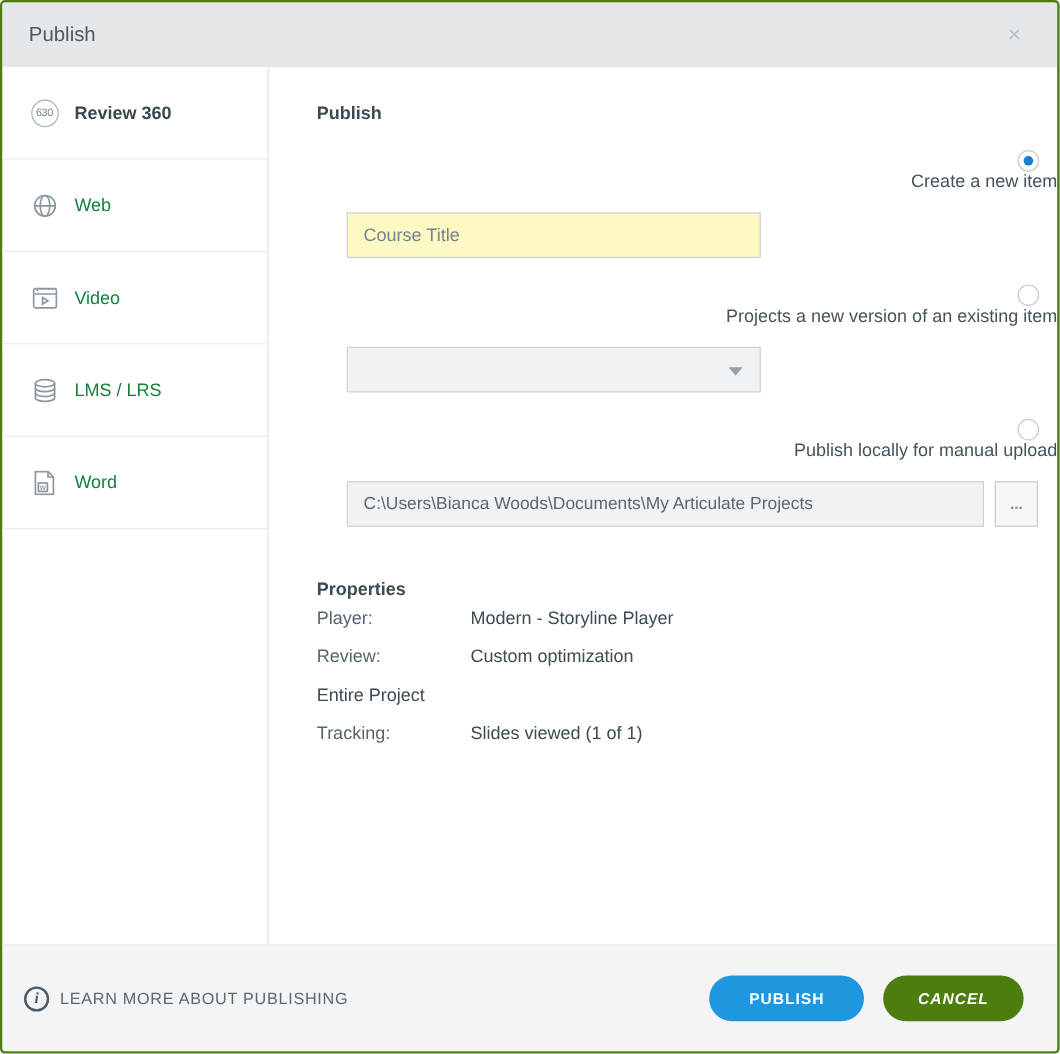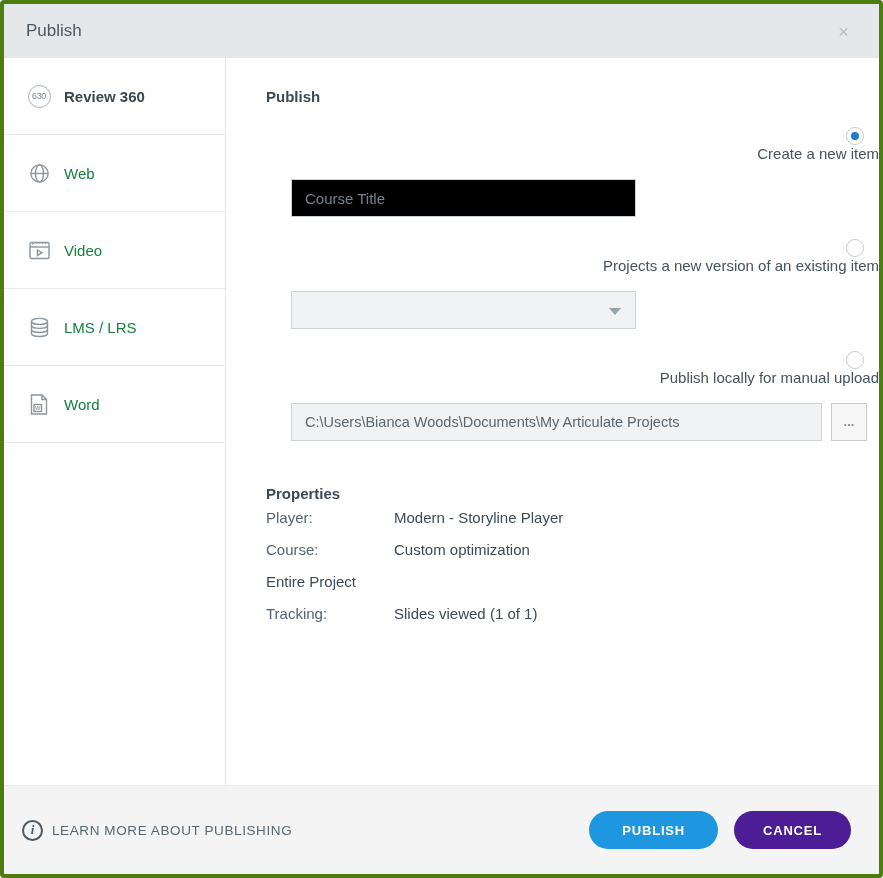--- a/index.html
+++ b/index.html
@@ -6,7 +6,7 @@
   html,body { width:883px; height:878px; font-family:"Liberation Sans", sans-serif; background:#fff; }
   .dialog {
     position:absolute; inset:0; width:883px; height:878px;
-    border:4px solid #4d7c0f; border-radius:4px; overflow:hidden;
+    border:2px solid #4d7c0f; border-radius:4px; overflow:hidden;
     background:#fff; display:flex; flex-direction:column;
   }
   

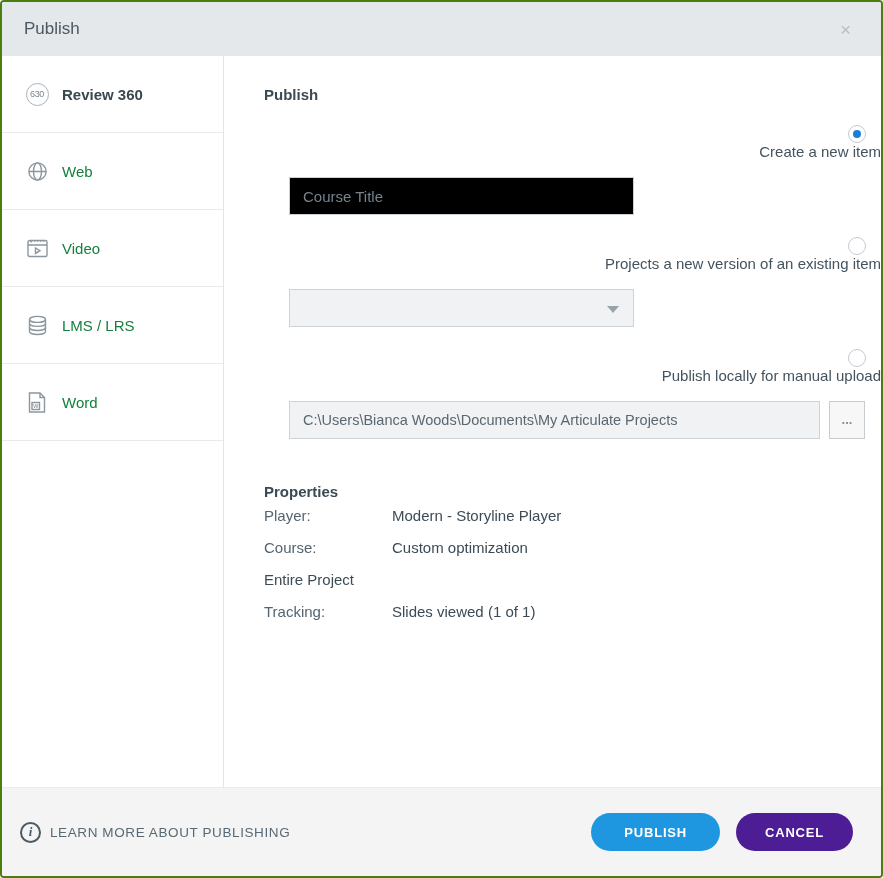--- a/index.html
+++ b/index.html
@@ -53,7 +53,7 @@
   .indent { margin-left:25px; }
   .text-input {
     display:block; width:345px; height:38px; margin-top:17px;
-    border:1px solid #c9d0d6; background:#000000; padding:0 13px;
+    border:1px solid #c9d0d6; background:#fef9c3; padding:0 13px;
     font-family:"Liberation Sans", sans-serif; font-size:15px; color:#75838d;
     outline:none;
   }

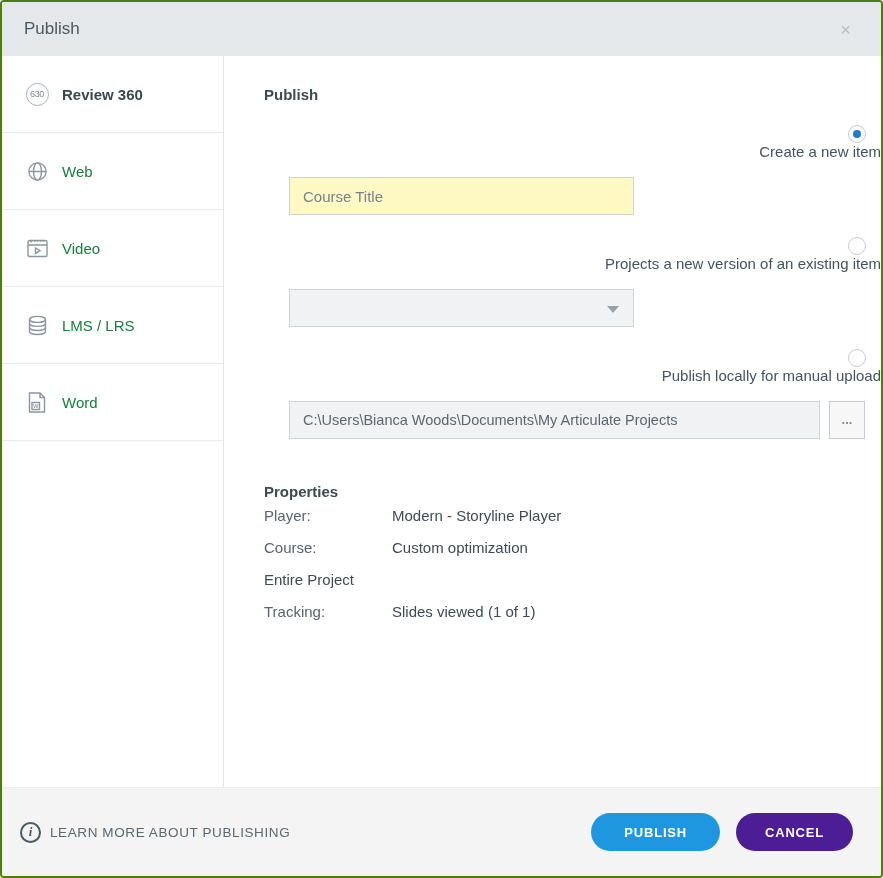--- a/index.html
+++ b/index.html
@@ -218,7 +218,7 @@
           <span class="prop-value">Modern - Storyline Player</span>
         </div>
         <div class="prop-row">
-          <span class="prop-label">Course:</span>
+          <span class="prop-label">Review:</span>
           <span class="prop-value">Custom optimization</span>
         </div>
         <div class="prop-row">

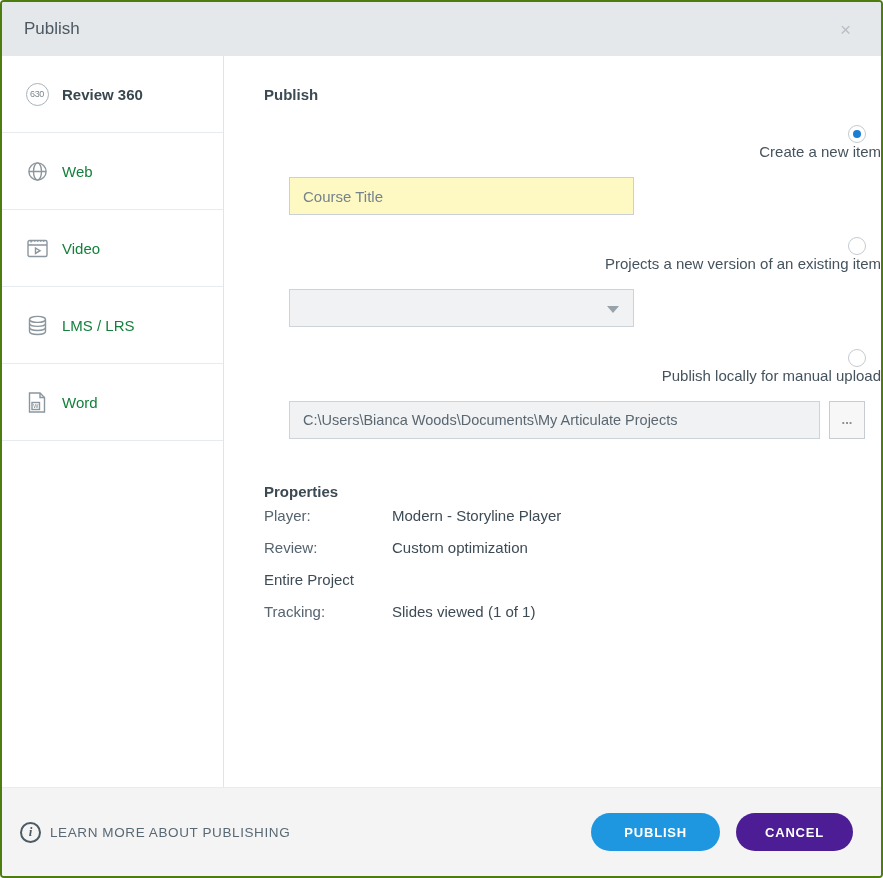--- a/index.html
+++ b/index.html
@@ -102,7 +102,7 @@
     letter-spacing:0.8px; cursor:pointer;
   }
   .btn-publish { background:#1e97e0; padding:0 33px; margin-right:16px; }
-  .btn-cancel { background:#4c1d95; padding:0 29px; }
+  .btn-cancel { background:#4d7c0f; padding:0 29px;font-style:italic; }
 </style>
 </head>
 <body>

